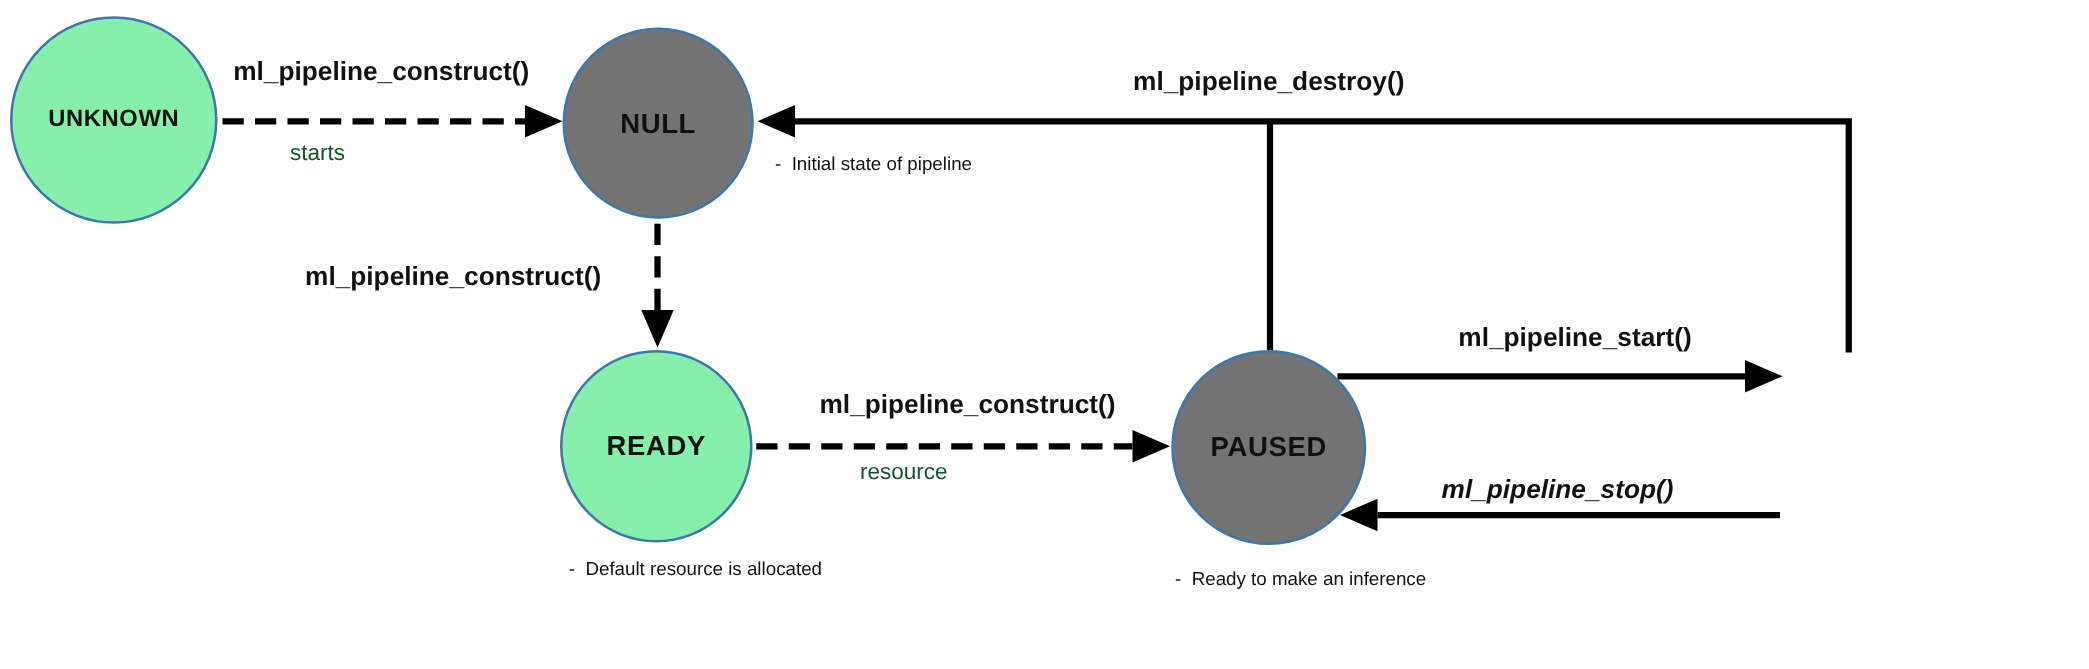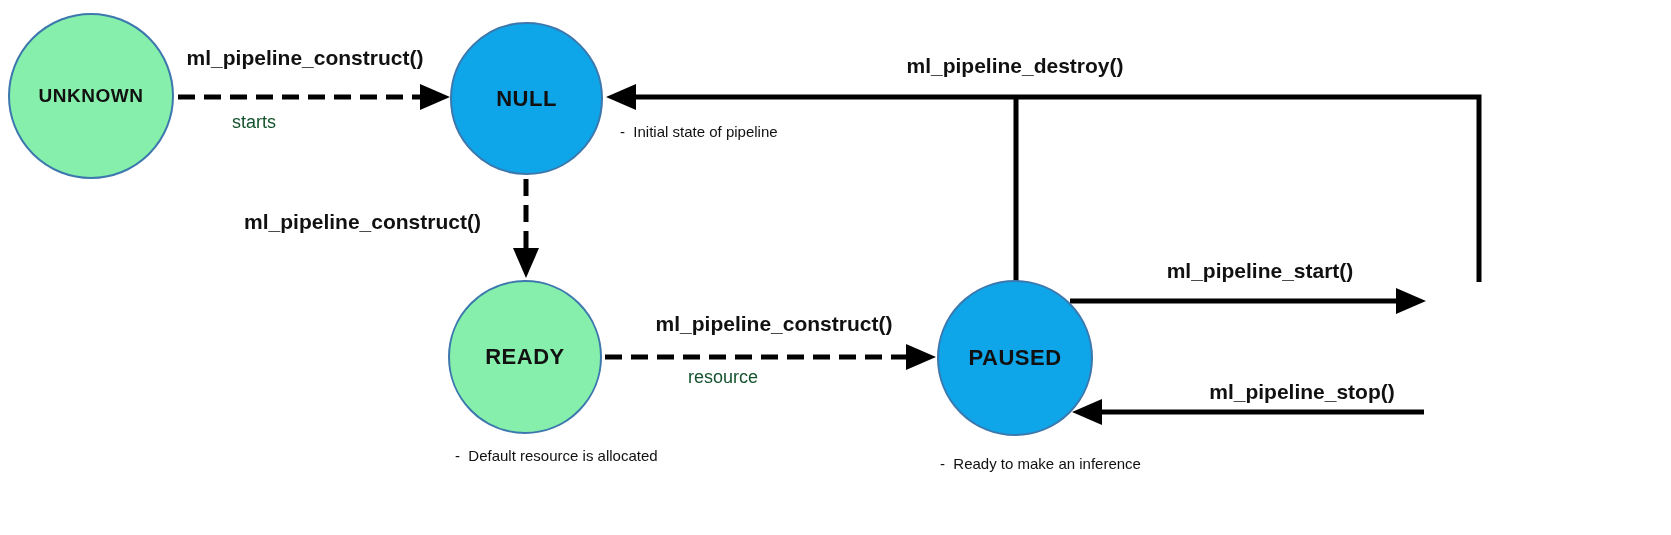--- a/index.html
+++ b/index.html
@@ -34,7 +34,7 @@
     text-align: center;
   }
   .state.plain { background: #86efac; }
-  .state.filled { background: #0ea5e9; }
+  .state.filled { background: #737373; }
   .state-label {
     font-weight: 700;
     font-size: 22px;

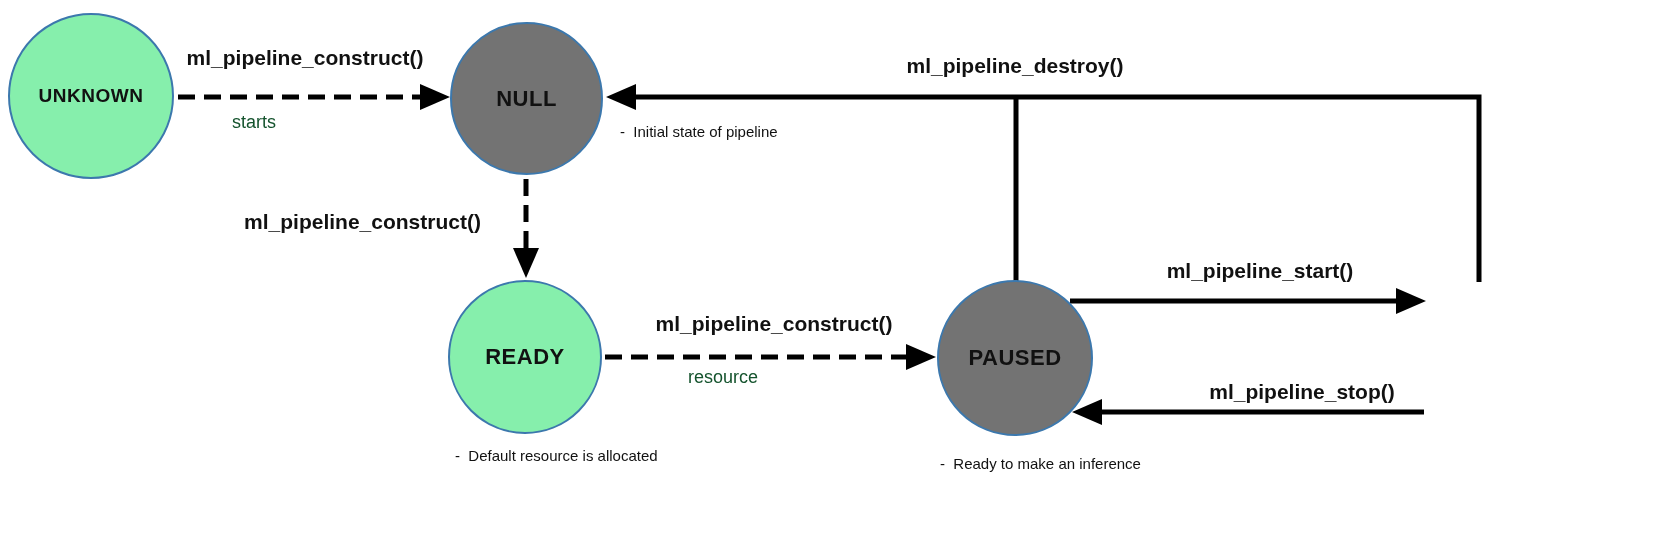--- a/index.html
+++ b/index.html
@@ -133,7 +133,7 @@
 
   <div class="edge-label" style="left:1110px; top:259px; width:300px;">ml_pipeline_start()</div>
 
-  <div class="edge-label" style="left:1152px; top:380px; width:300px;">ml_pipeline_stop()</div>
+  <div class="edge-label" style="left:1096px; top:380px; width:300px;font-style:italic;">ml_pipeline_stop()</div>
 
   <div class="note" style="left:620px; top:123px;">-  Initial state of pipeline</div>
 

